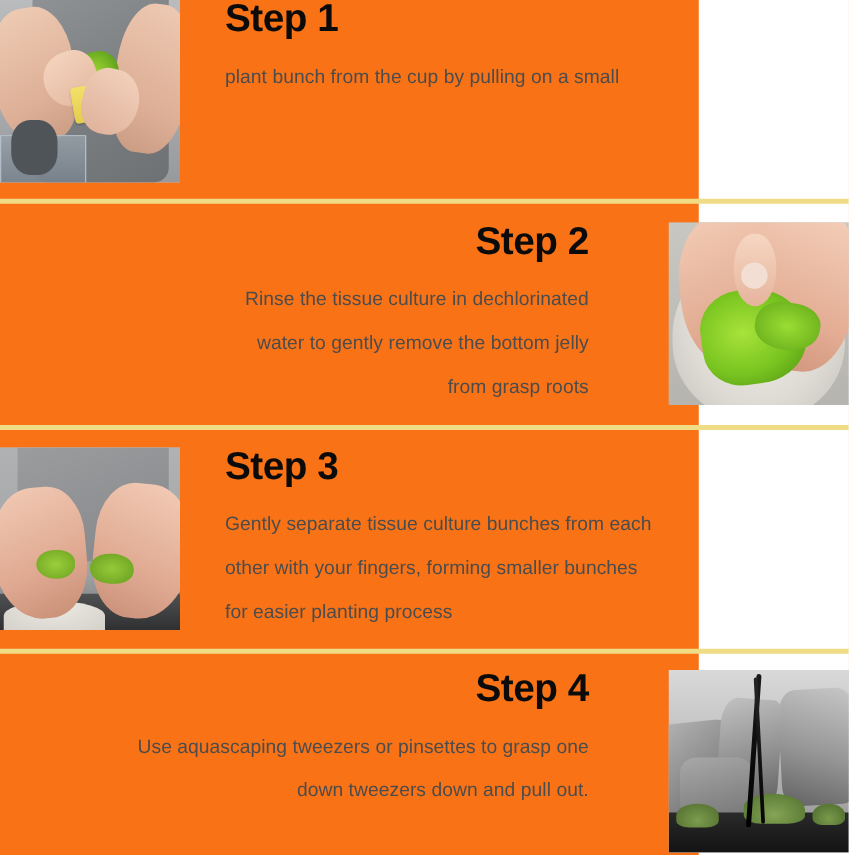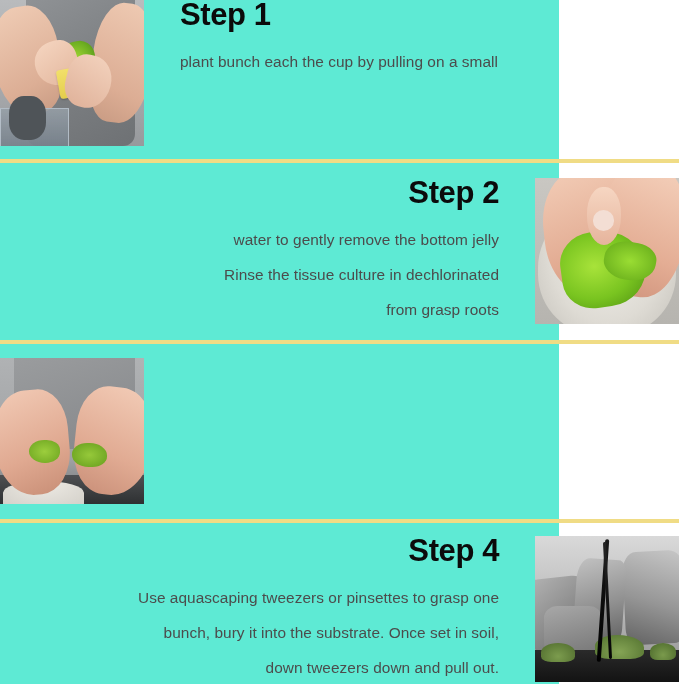--- a/index.html
+++ b/index.html
@@ -16,7 +16,7 @@
     position: relative;
     width: 559px;
     height: 684px;
-    background: #5eead4;
+    background: #f97316;
   }
 
   

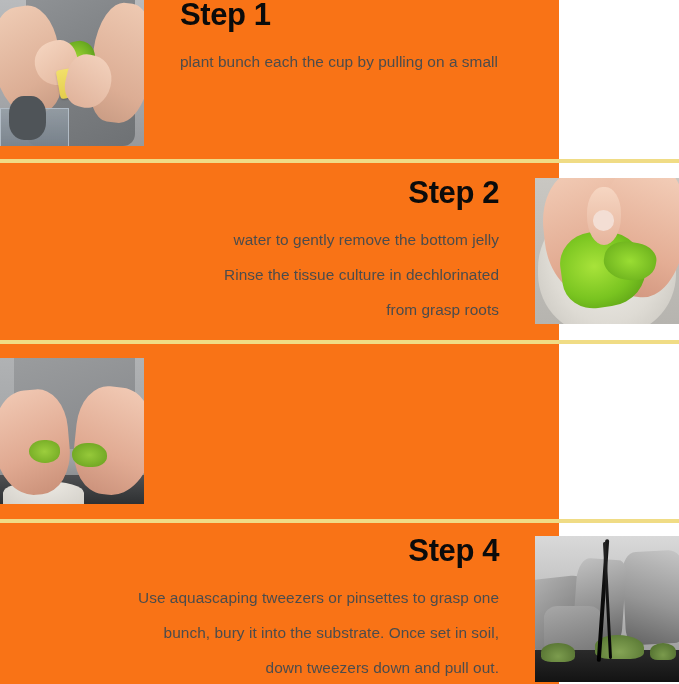--- a/index.html
+++ b/index.html
@@ -224,7 +224,7 @@
     <div class="step-text align-left">
       <div class="step-heading">Step 1</div>
       <div class="step-body">
-        <span class="line">plant bunch each the cup by pulling on a small</span>
+        <span class="line">plant bunch from the cup by pulling on a small</span>
       </div>
     </div>
   </div>

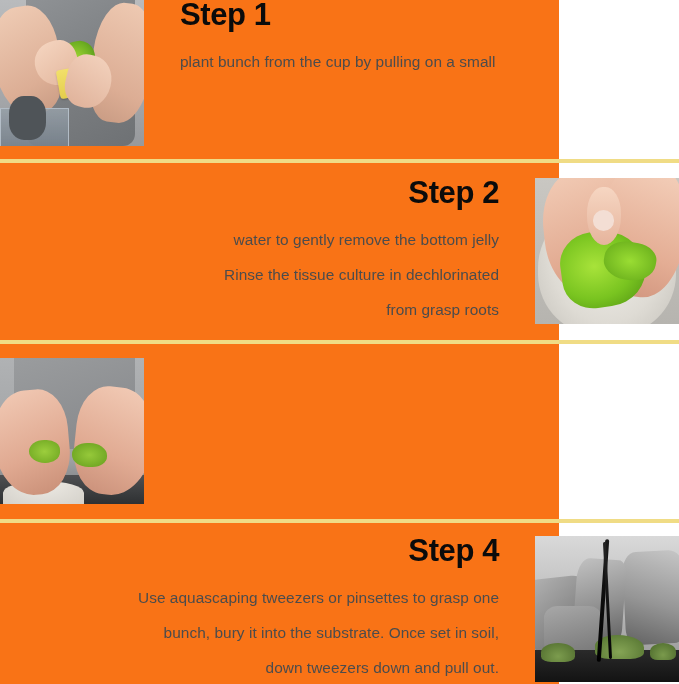--- a/index.html
+++ b/index.html
@@ -29,7 +29,7 @@
   }
 
   .step-row.image-left  { flex-direction: row; }
-  .step-row.image-right { flex-direction: row-reverse; }
+  .step-row.image-right { flex-direction: row-reverse; gap: 28px; }
 
   .step-photo {
     flex: 0 0 auto;

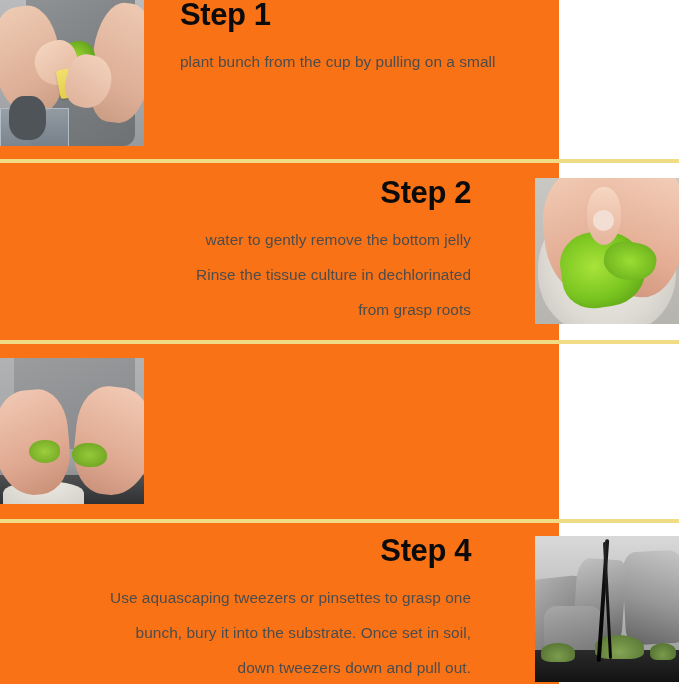--- a/index.html
+++ b/index.html
@@ -245,8 +245,8 @@
     <div class="step-text align-right">
       <div class="step-heading">Step 2</div>
       <div class="step-body">
+        <span class="line">Rinse the tissue culture in dechlorinated</span>
         <span class="line">water to gently remove the bottom jelly</span>
-        <span class="line">Rinse the tissue culture in dechlorinated</span>
         <span class="line">from grasp roots</span>
       </div>
     </div>

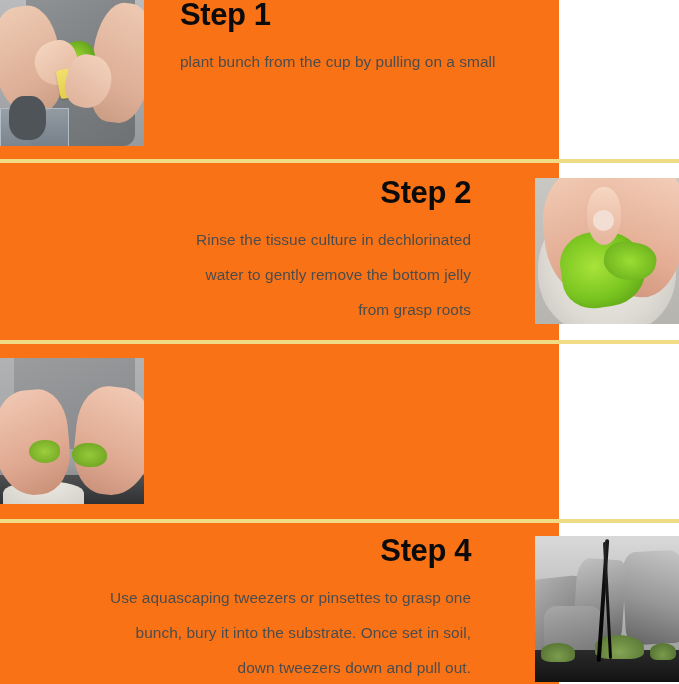--- a/index.html
+++ b/index.html
@@ -265,6 +265,14 @@
       <div class="ph p3-plantL"></div>
       <div class="ph p3-plantR"></div>
     </div>
+    <div class="step-text align-left">
+      <div class="step-heading">Step 3</div>
+      <div class="step-body">
+        <span class="line">Gently separate tissue culture bunches from each</span>
+        <span class="line">other with your fingers, forming smaller bunches</span>
+        <span class="line">for easier planting process</span>
+      </div>
+    </div>
   </div>
 
   <div class="divider" id="div-3"></div>

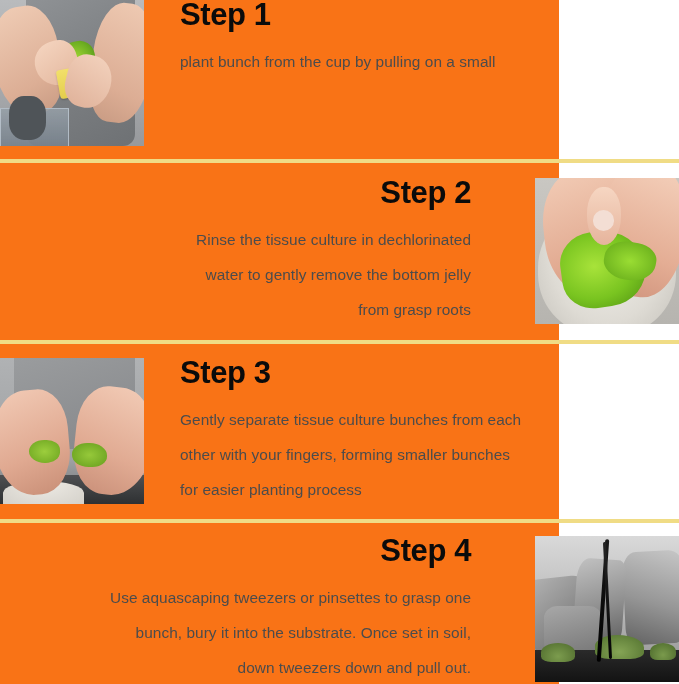--- a/index.html
+++ b/index.html
@@ -295,7 +295,6 @@
       <div class="step-heading">Step 4</div>
       <div class="step-body">
         <span class="line">Use aquascaping tweezers or pinsettes to grasp one</span>
-        <span class="line">bunch, bury it into the substrate. Once set in soil,</span>
         <span class="line">down tweezers down and pull out.</span>
       </div>
     </div>

